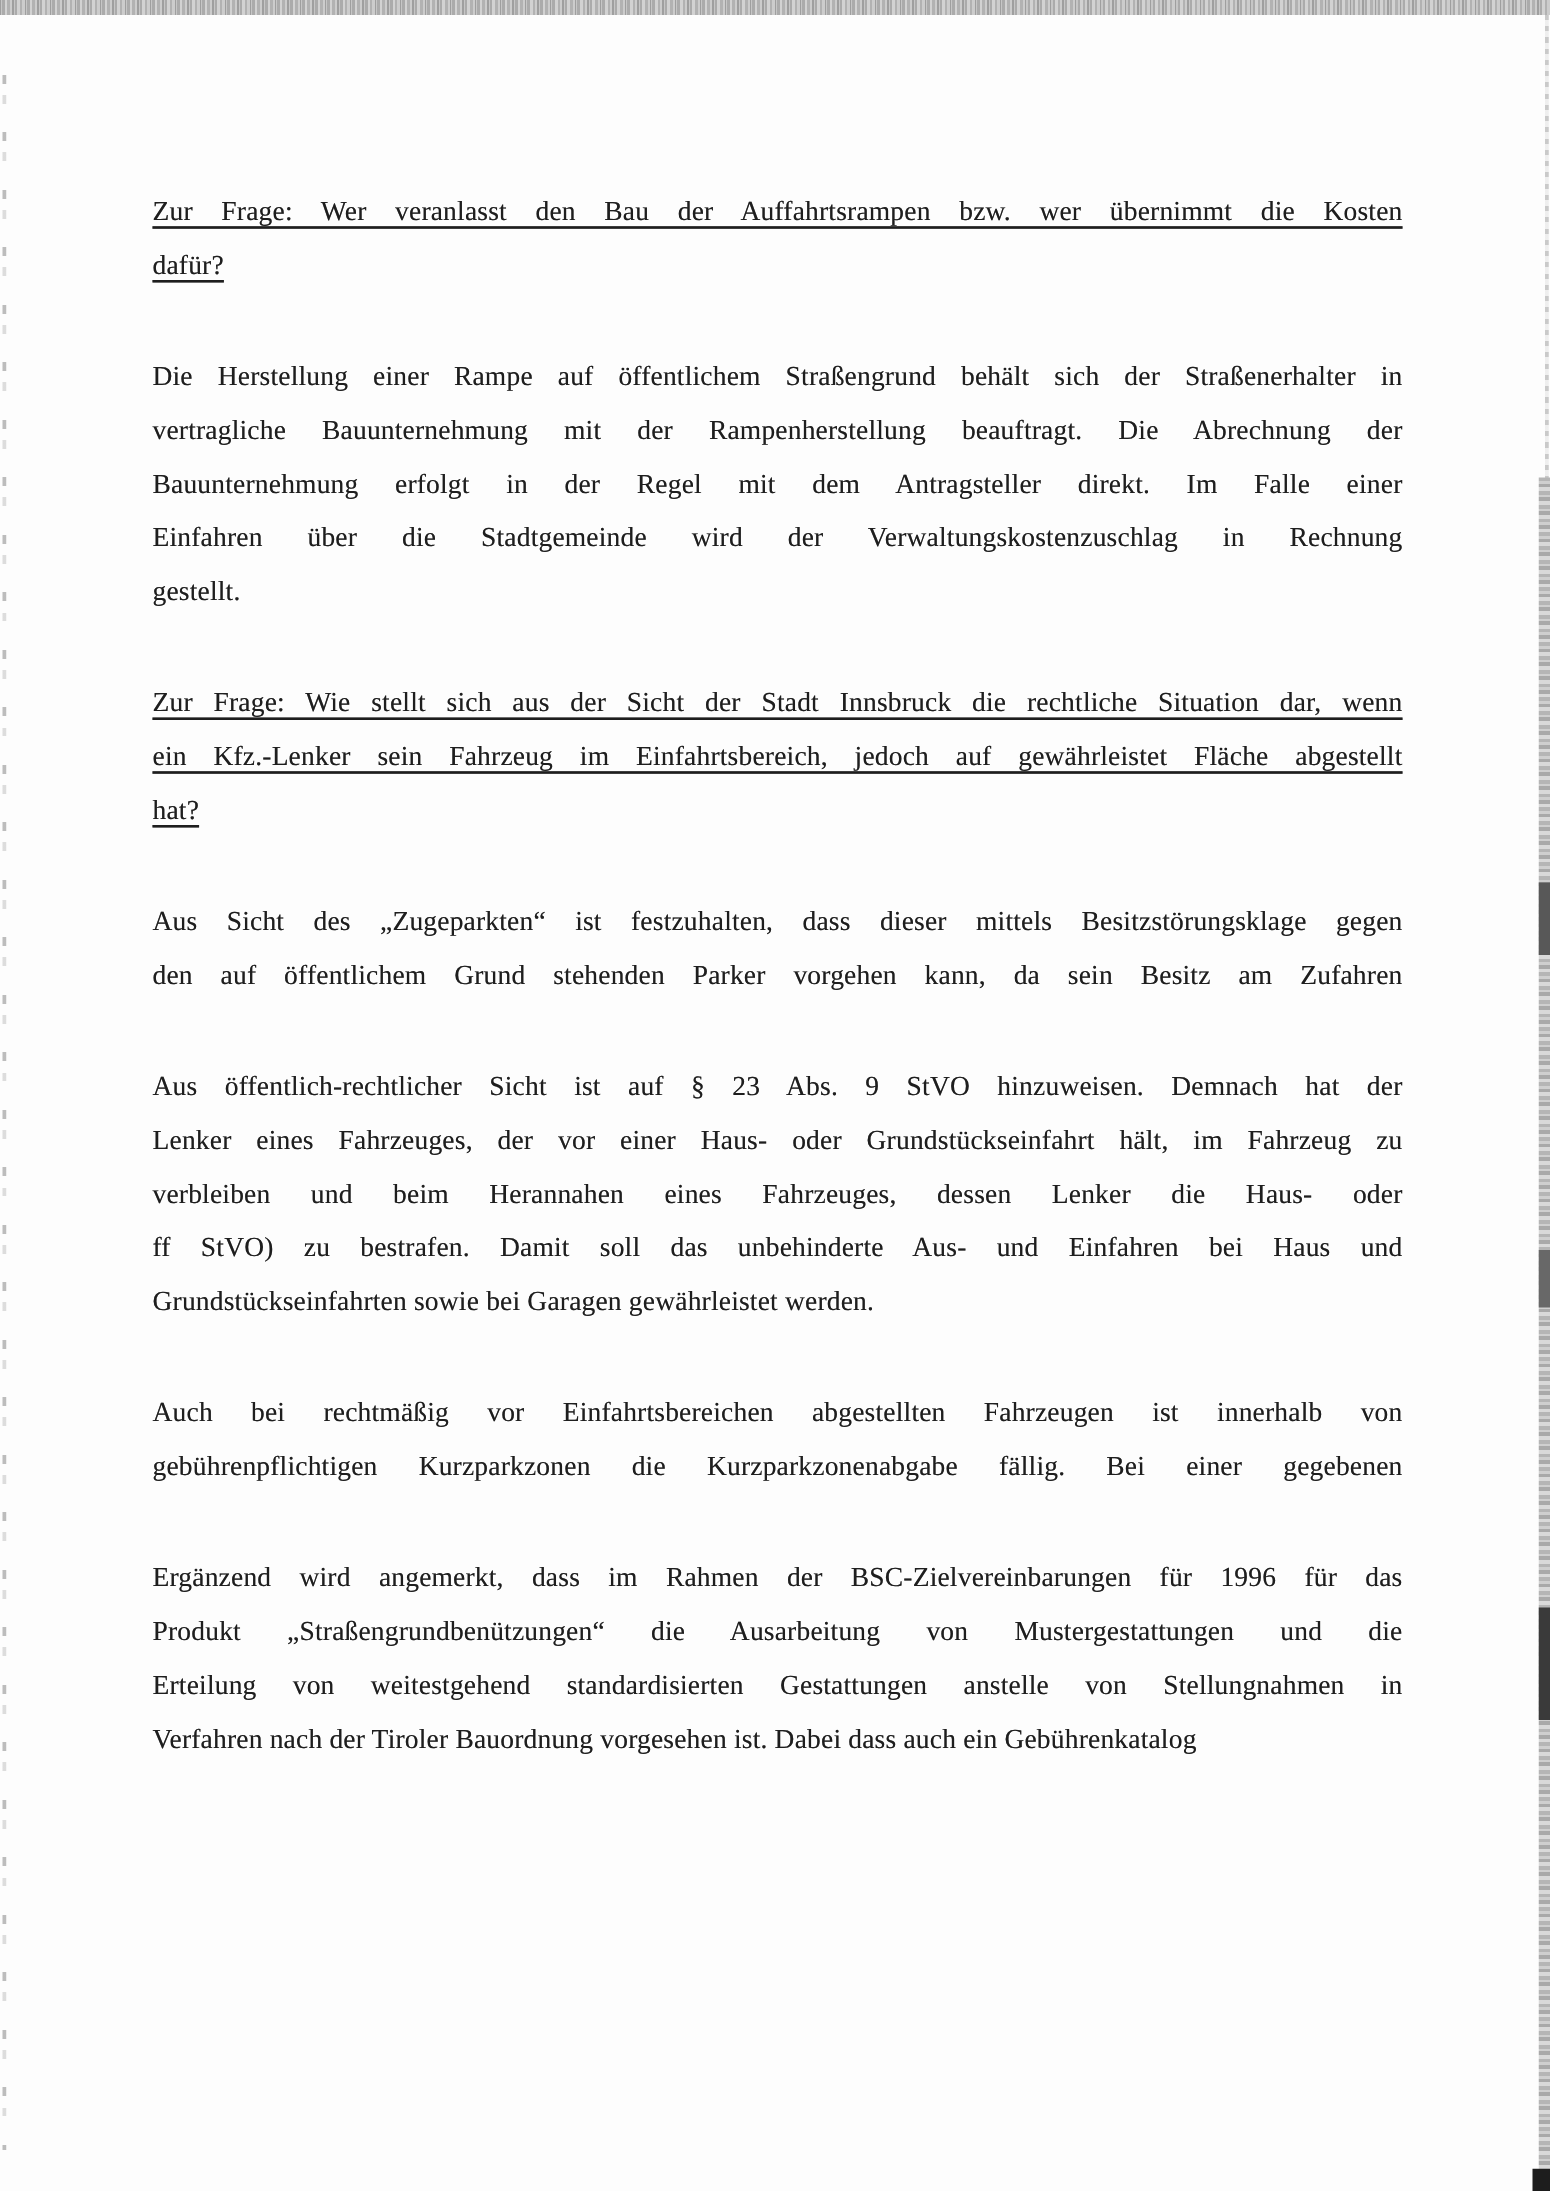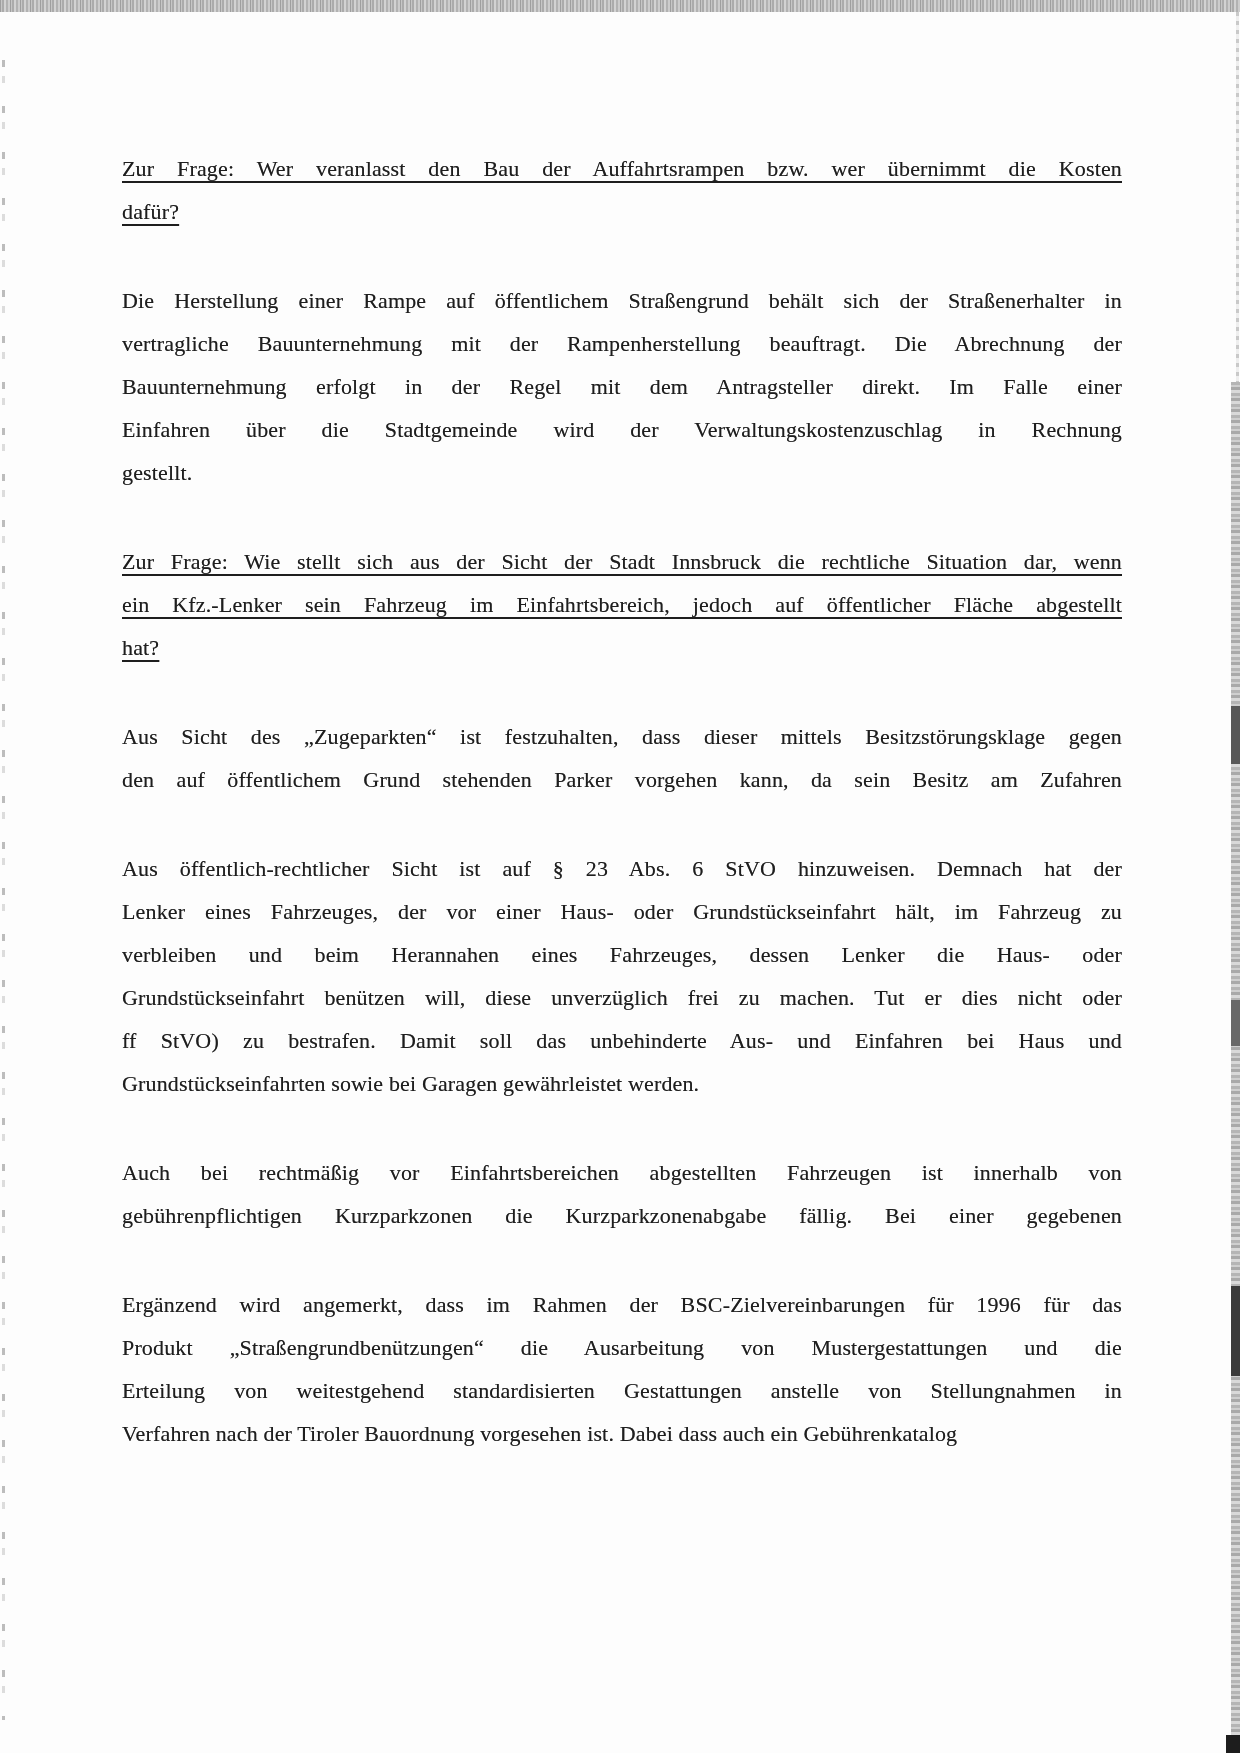--- a/index.html
+++ b/index.html
@@ -94,7 +94,7 @@
       </div>
       <div class="block heading">
         <div class="line">Zur Frage: Wie stellt sich aus der Sicht der Stadt Innsbruck die rechtliche Situation dar, wenn</div>
-        <div class="line">ein Kfz.-Lenker sein Fahrzeug im Einfahrtsbereich, jedoch auf öffentlicher Fläche abgestellt</div>
+        <div class="line">ein Kfz.-Lenker sein Fahrzeug im Einfahrtsbereich, jedoch auf gewährleistet Fläche abgestellt</div>
         <div class="line last">hat?</div>
       </div>
       <div class="block paragraph">

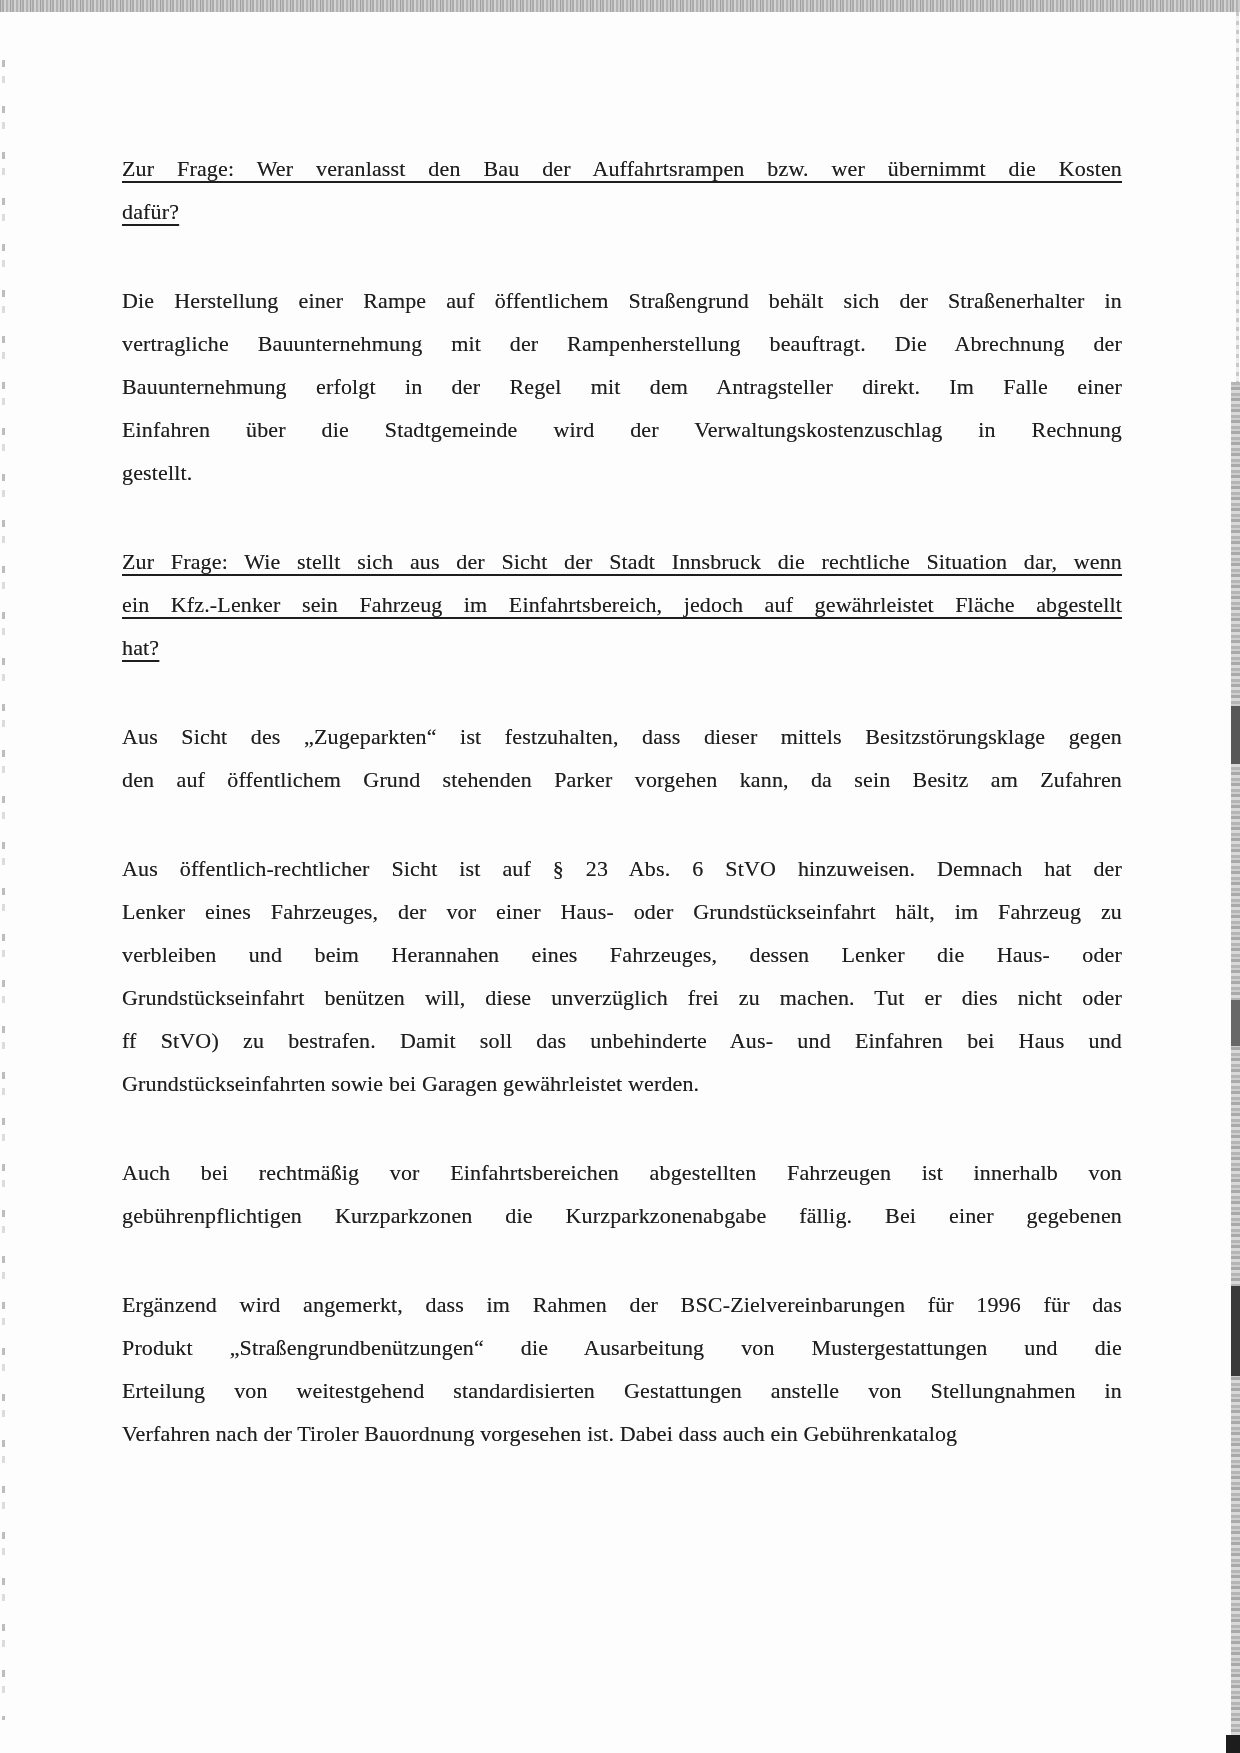--- a/index.html
+++ b/index.html
@@ -102,7 +102,7 @@
         <div class="line">den auf öffentlichem Grund stehenden Parker vorgehen kann, da sein Besitz am Zufahren</div>
       </div>
       <div class="block paragraph">
-        <div class="line">Aus öffentlich-rechtlicher Sicht ist auf § 23 Abs. 6 StVO hinzuweisen. Demnach hat der</div>
+        <div class="line">Aus öffentlich-rechtlicher Sicht ist auf § 23 Abs. 9 StVO hinzuweisen. Demnach hat der</div>
         <div class="line">Lenker eines Fahrzeuges, der vor einer Haus- oder Grundstückseinfahrt hält, im Fahrzeug zu</div>
         <div class="line">verbleiben und beim Herannahen eines Fahrzeuges, dessen Lenker die Haus- oder</div>
         <div class="line">Grundstückseinfahrt benützen will, diese unverzüglich frei zu machen. Tut er dies nicht oder</div>

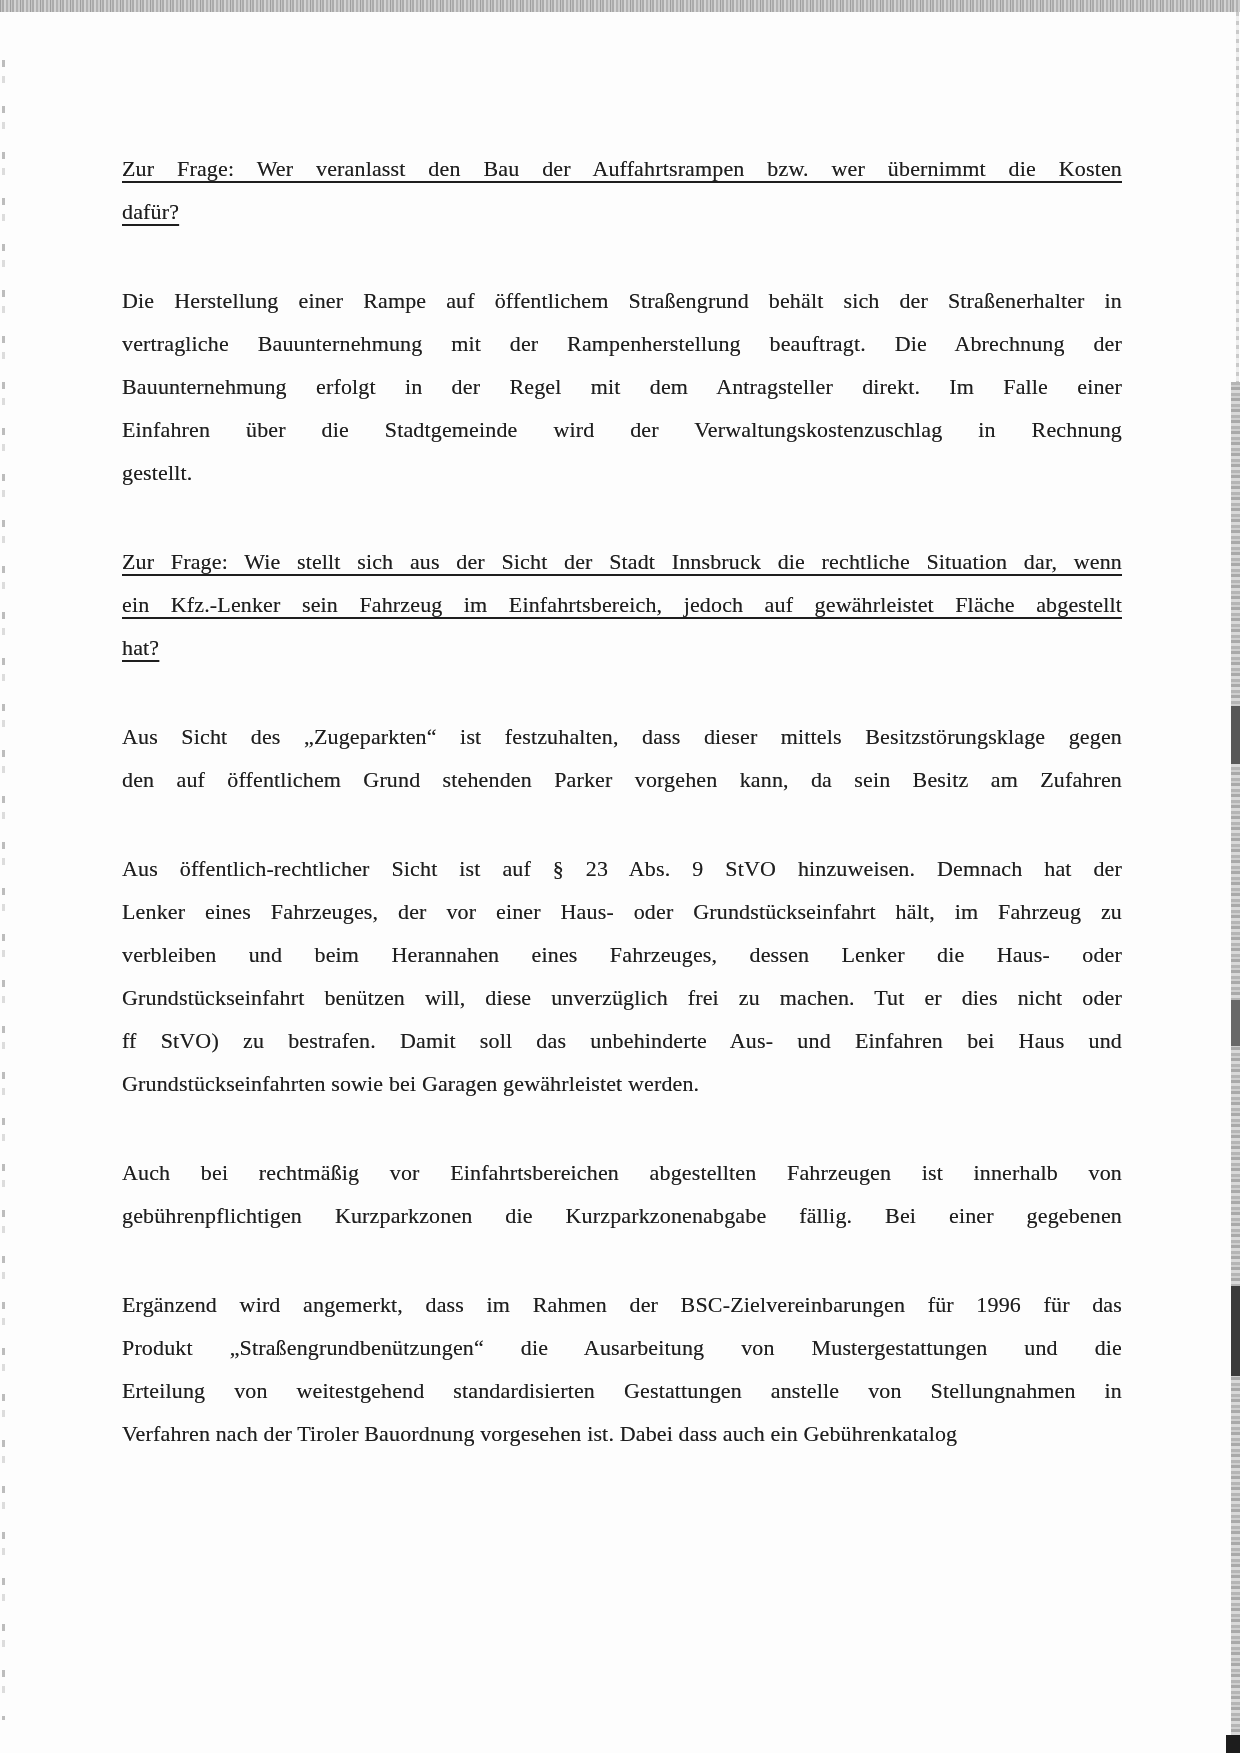--- a/index.html
+++ b/index.html
@@ -105,7 +105,6 @@
         <div class="line">Aus öffentlich-rechtlicher Sicht ist auf § 23 Abs. 9 StVO hinzuweisen. Demnach hat der</div>
         <div class="line">Lenker eines Fahrzeuges, der vor einer Haus- oder Grundstückseinfahrt hält, im Fahrzeug zu</div>
         <div class="line">verbleiben und beim Herannahen eines Fahrzeuges, dessen Lenker die Haus- oder</div>
-        <div class="line">Grundstückseinfahrt benützen will, diese unverzüglich frei zu machen. Tut er dies nicht oder</div>
         <div class="line">ff StVO) zu bestrafen. Damit soll das unbehinderte Aus- und Einfahren bei Haus und</div>
         <div class="line last">Grundstückseinfahrten sowie bei Garagen gewährleistet werden.</div>
       </div>

